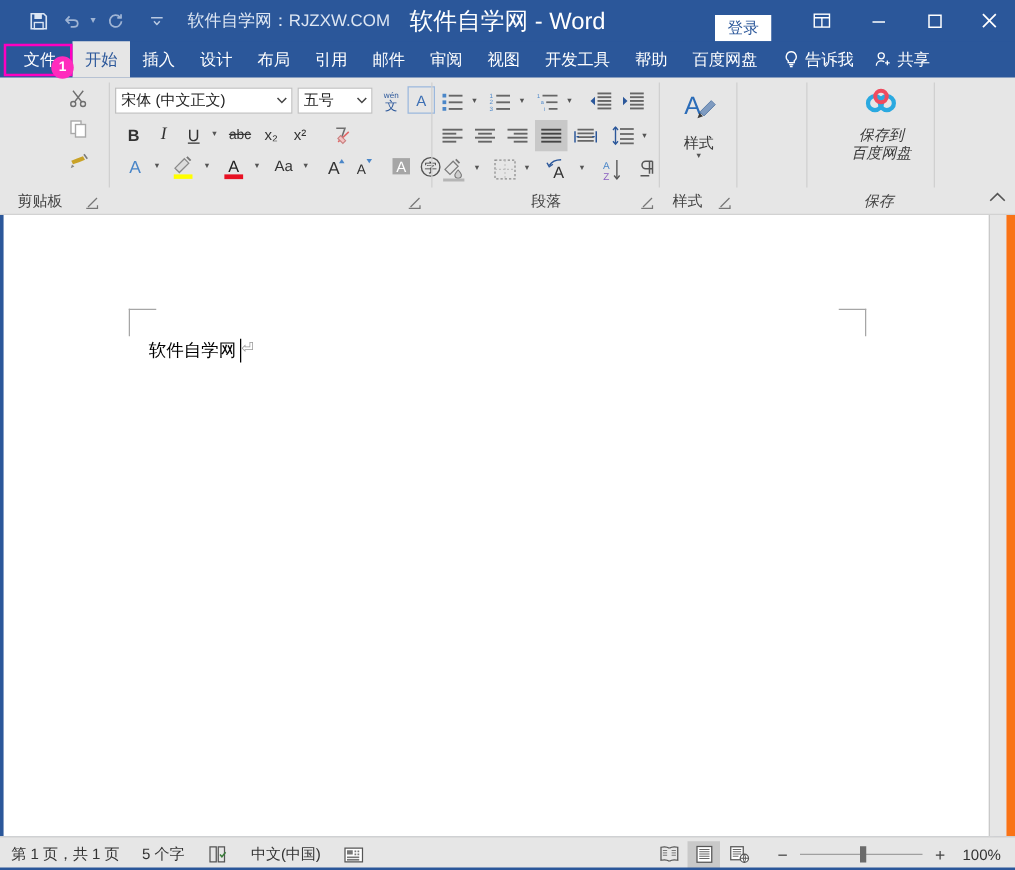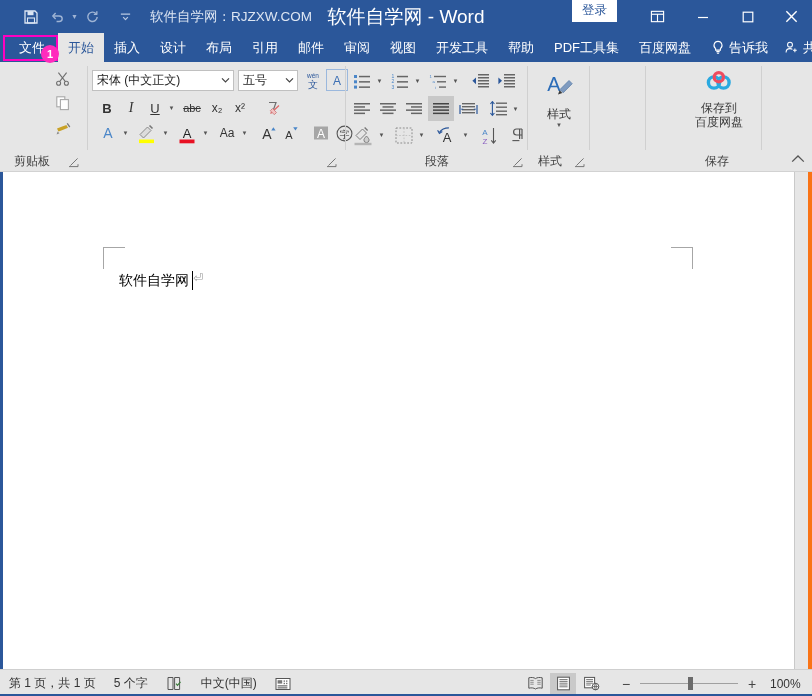--- a/index.html
+++ b/index.html
@@ -48,7 +48,7 @@
   }
   .title-right {
     position: absolute; right: 0; top: 0; height: 33px;
-    display: flex; align-items: flex-start;
+    display: flex; align-items: flex-end;
   }
   .signin-btn {
     background: #ffffff; color: #2b579a;

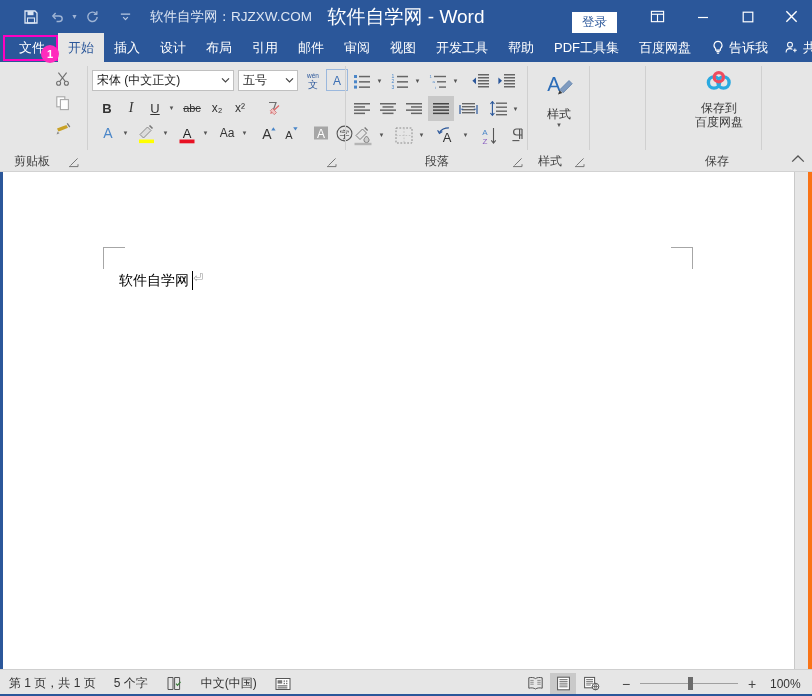--- a/index.html
+++ b/index.html
@@ -354,9 +354,6 @@
     </div>
     <div class="tab">
       <span>帮助</span>
-    </div>
-    <div class="tab">
-      <span>PDF工具集</span>
     </div>
     <div class="tab">
       <span>百度网盘</span>

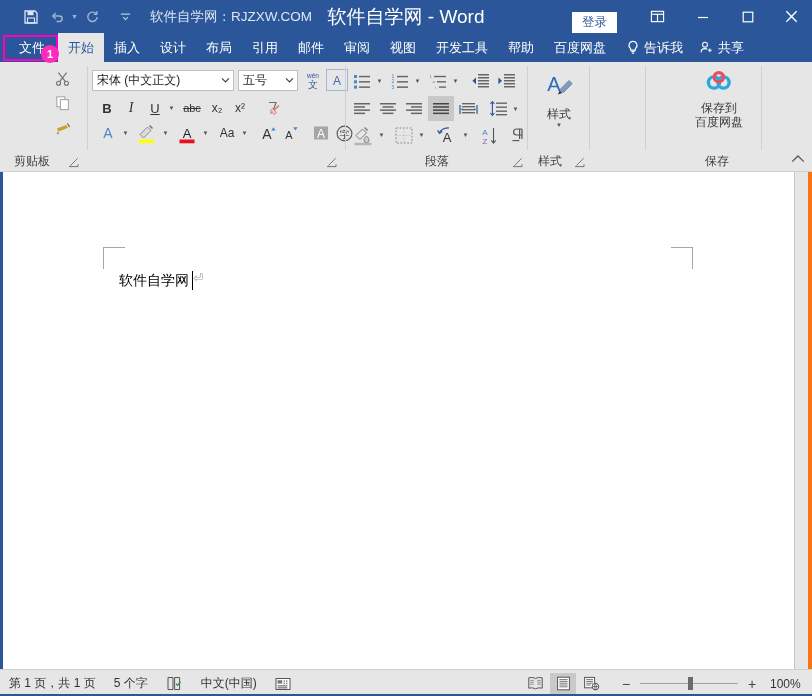--- a/index.html
+++ b/index.html
@@ -739,7 +739,7 @@
       <div class="rgroup-sep" style="left:55px;"></div>
     </div>
 
-    <div class="rgroup" style="left:676px; width:86px;">
+    <div class="rgroup" style="left:662px; width:86px;font-style:italic;">
       <div class="big-btn" style="left:13px; top:8px; width:60px;">
         <span>
           <svg width="32" height="28" viewBox="0 0 32 28">

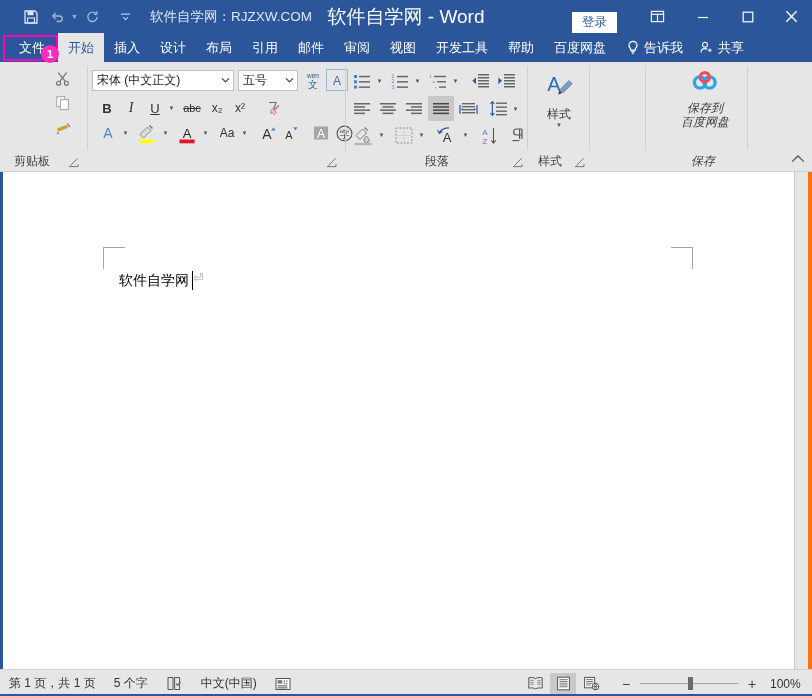--- a/index.html
+++ b/index.html
@@ -180,7 +180,7 @@
     width: 812px; height: 497px;
     background: #ffffff;
     border-left: 3px solid #2b579a;
-    border-right: 4px solid #f97316;
+    border-right: 7px solid #f97316;
   }
   .page {
     position: absolute;

